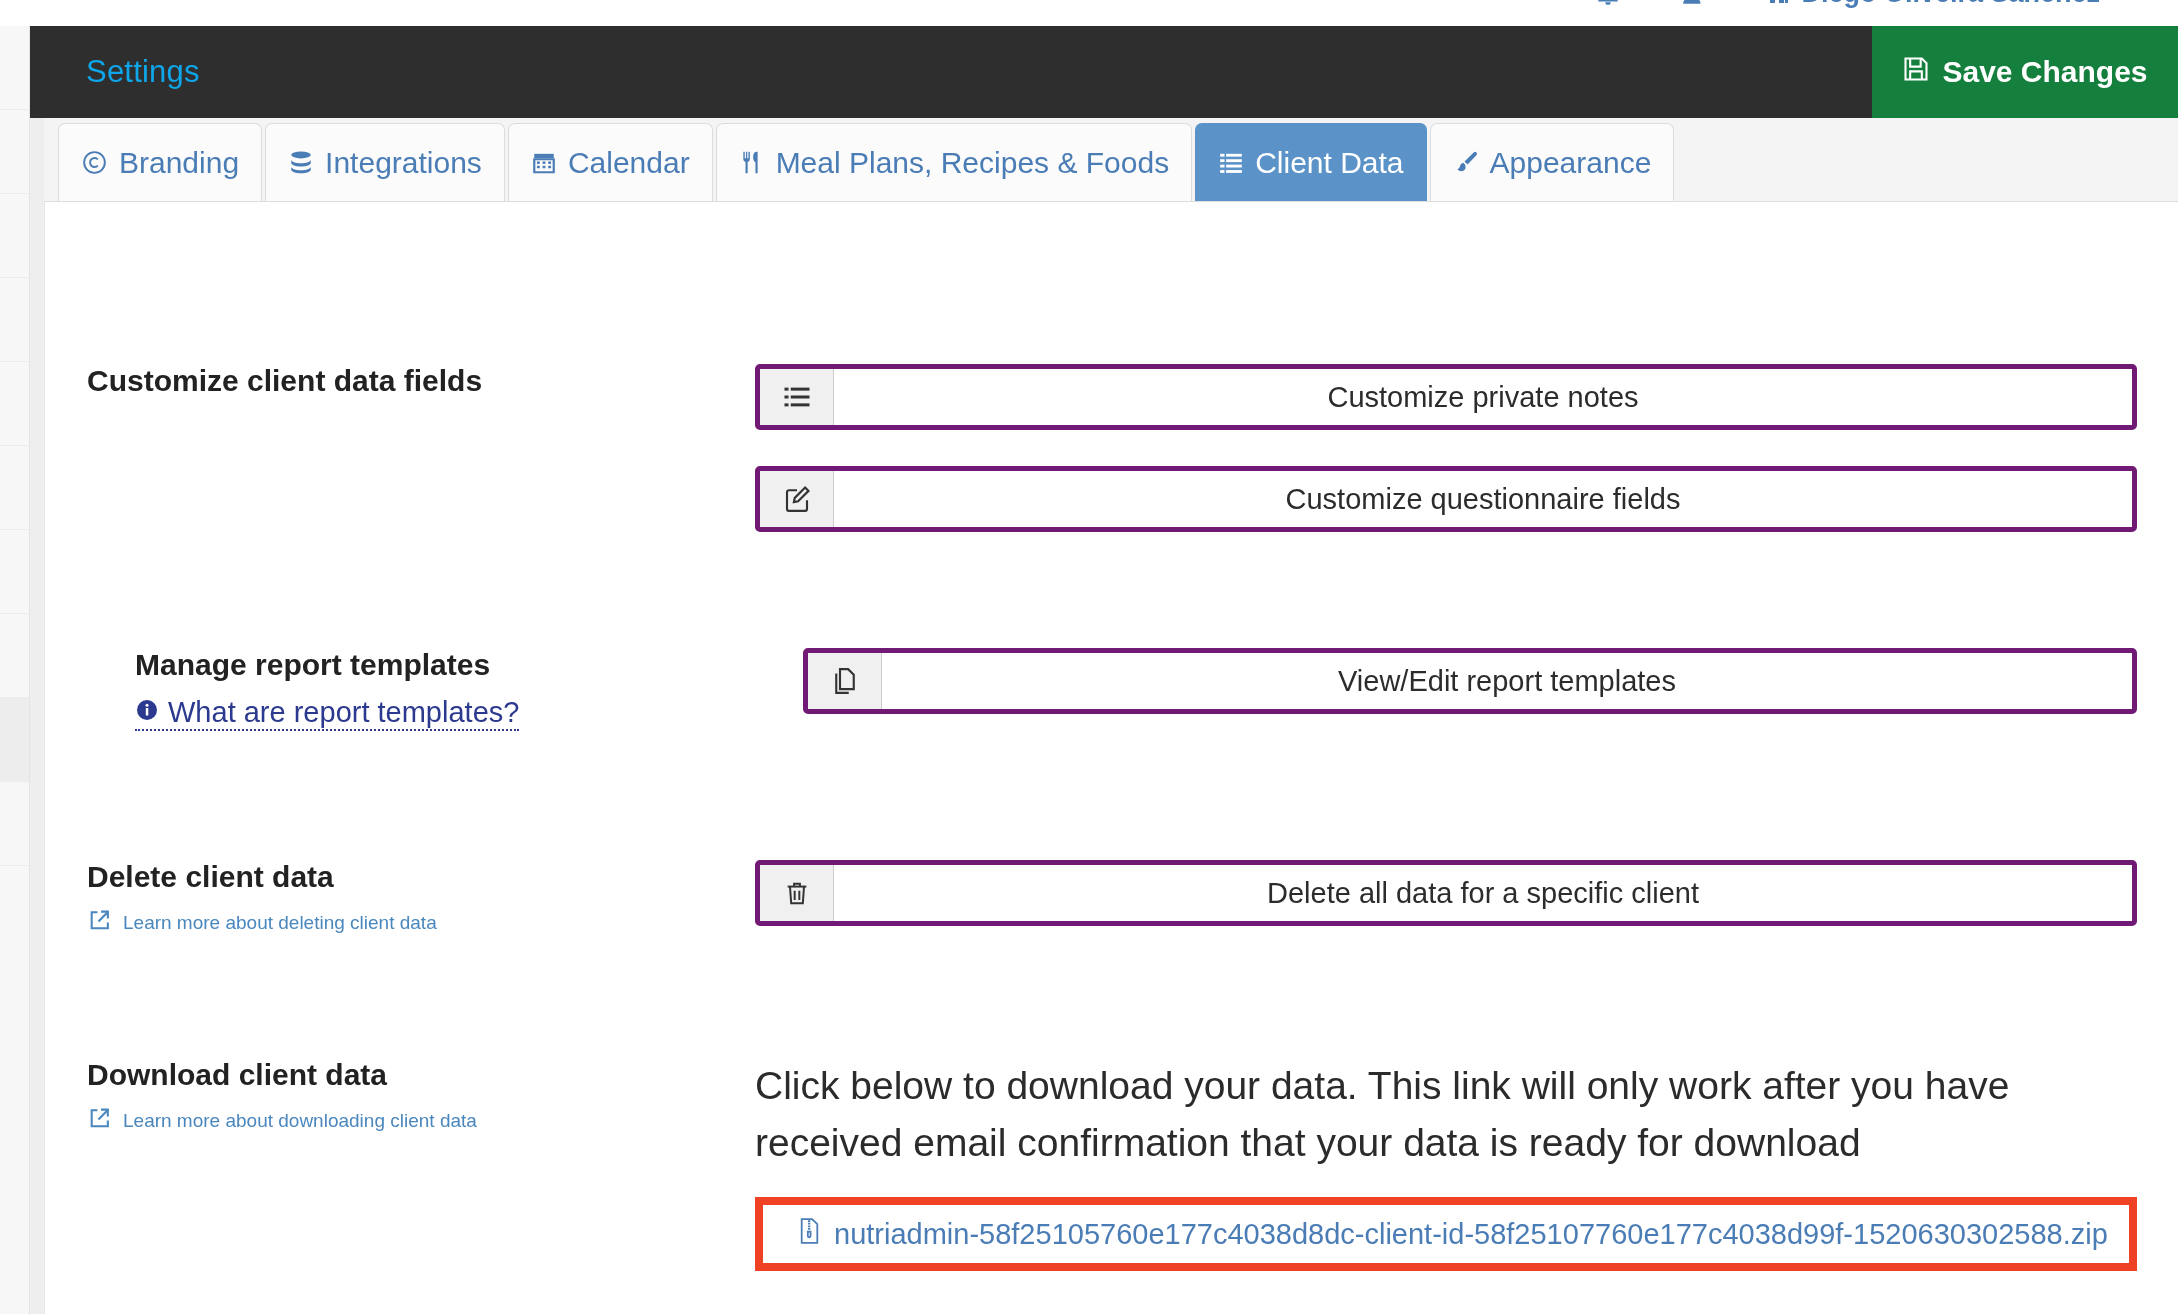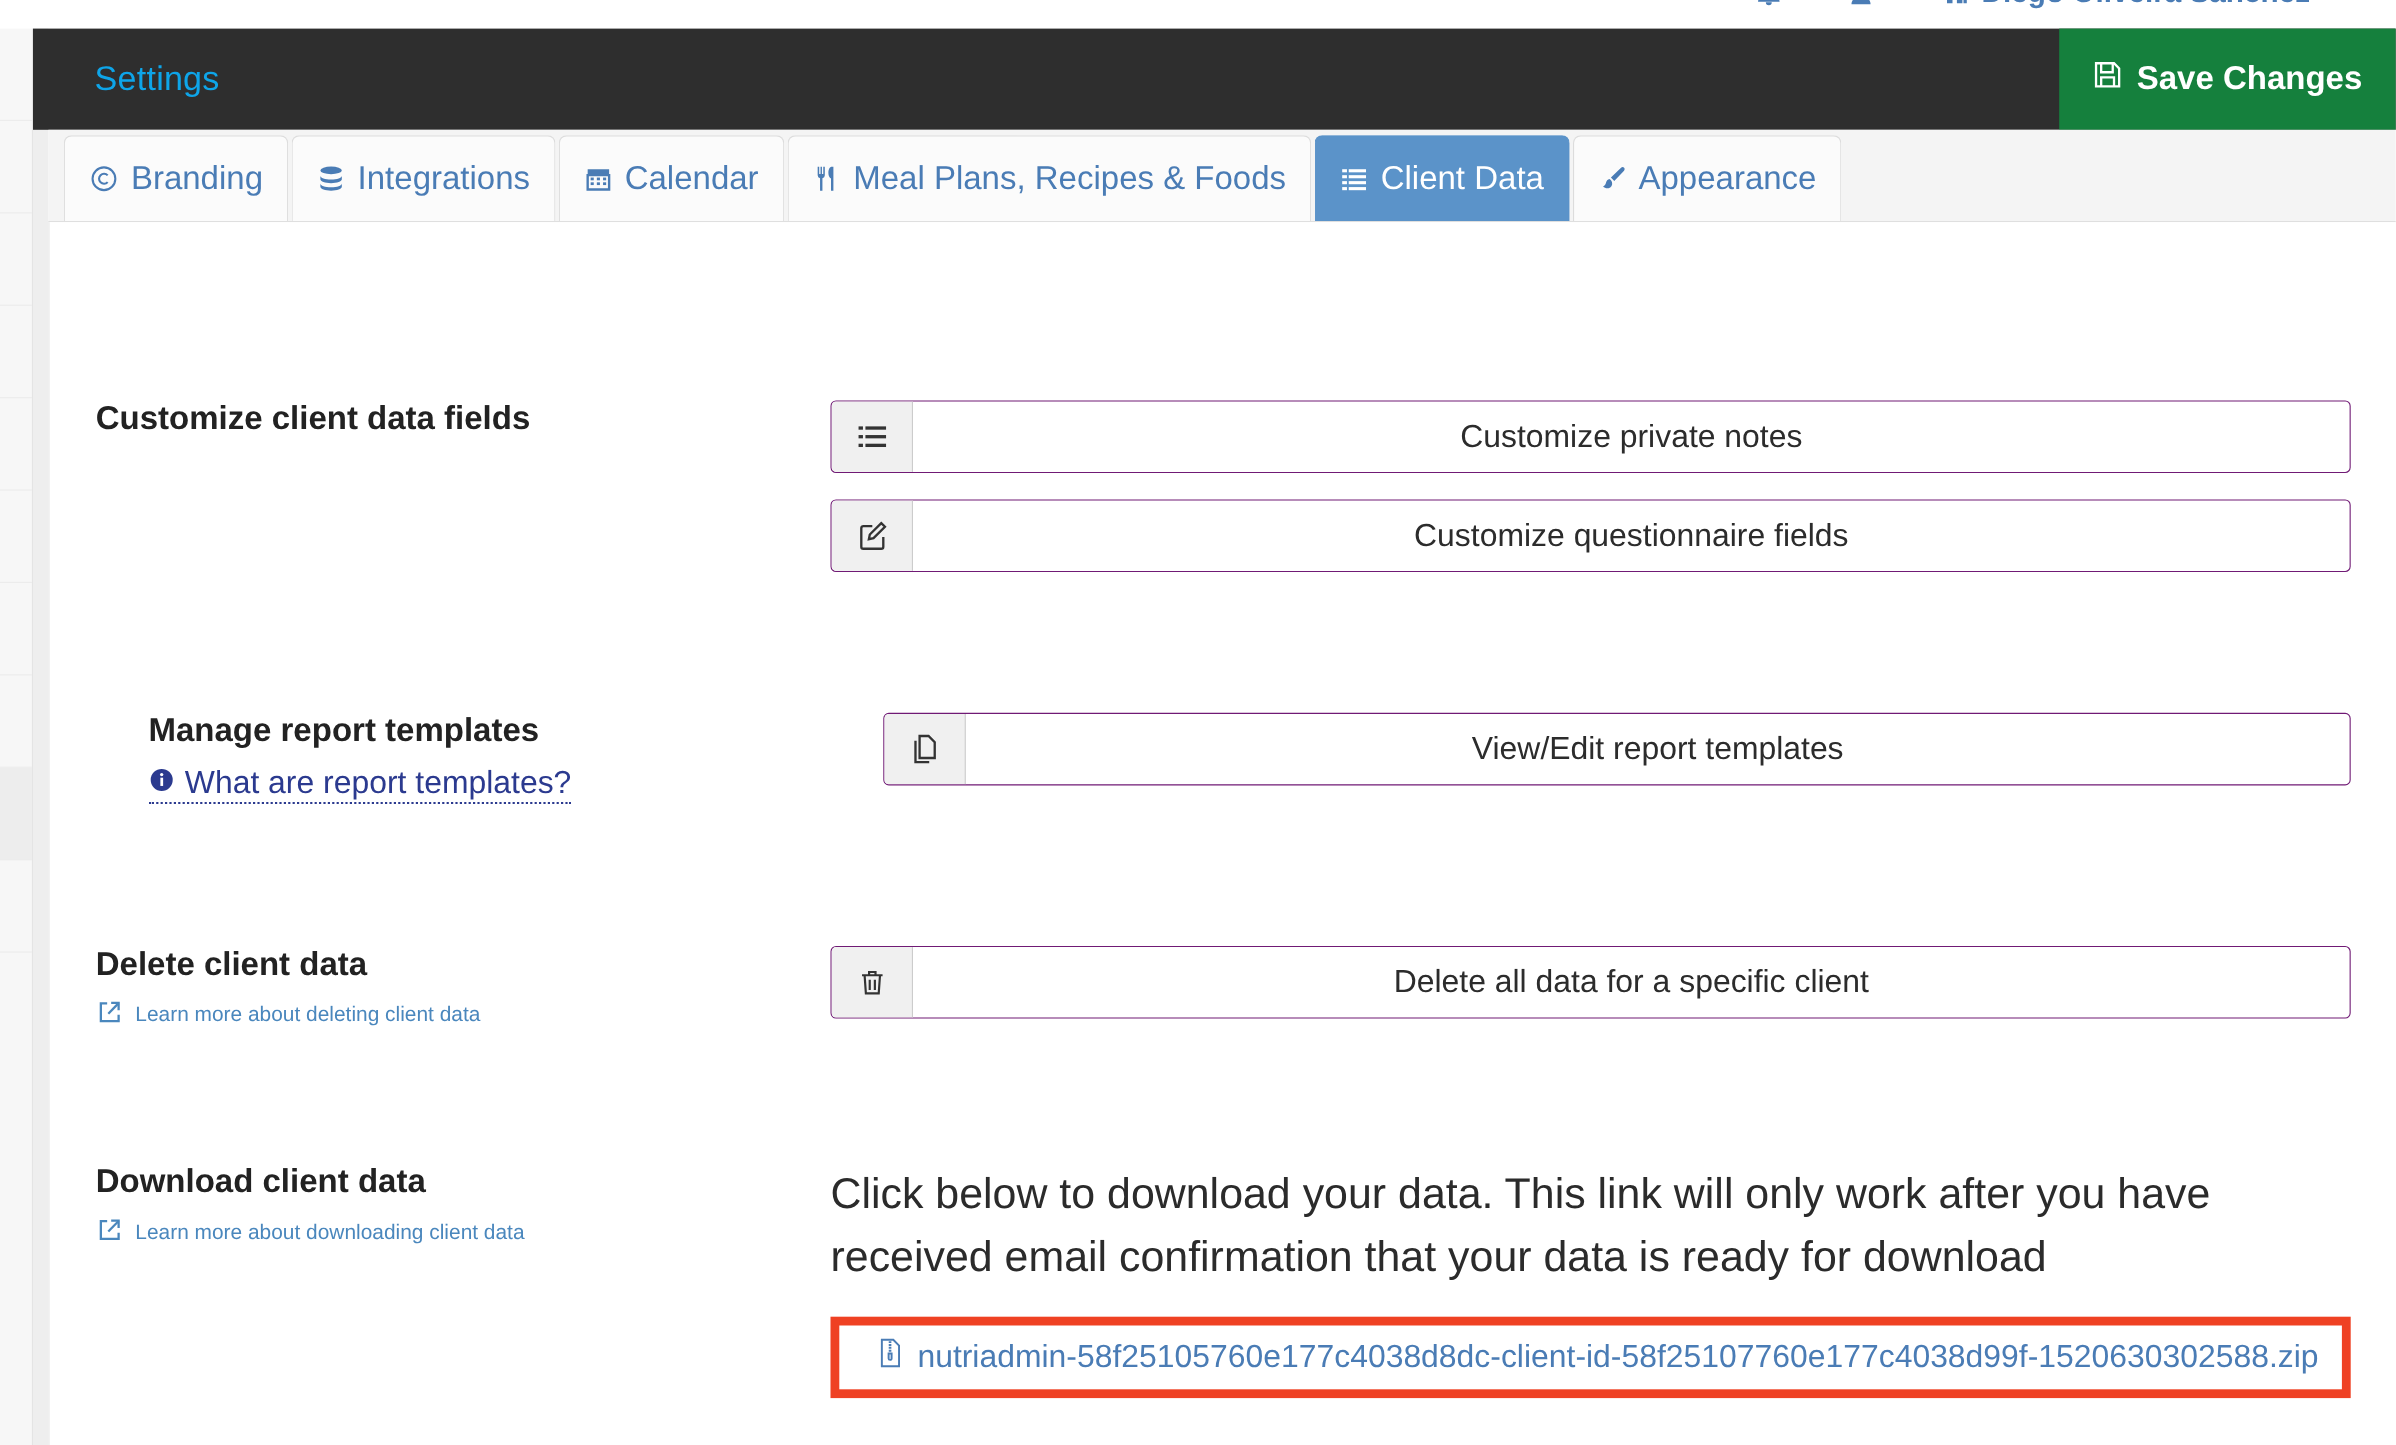--- a/index.html
+++ b/index.html
@@ -124,7 +124,7 @@
   .action-btn {
     display: flex; align-items: stretch;
     height: 66px; width: 100%;
-    border: 1px solid #701a75; border-radius: 5px;
+    border: 5px solid #701a75; border-radius: 5px;
     background: #ffffff; cursor: pointer; overflow: hidden;
   }
   .action-btn + .action-btn { margin-top: 24px; text-align: center; }

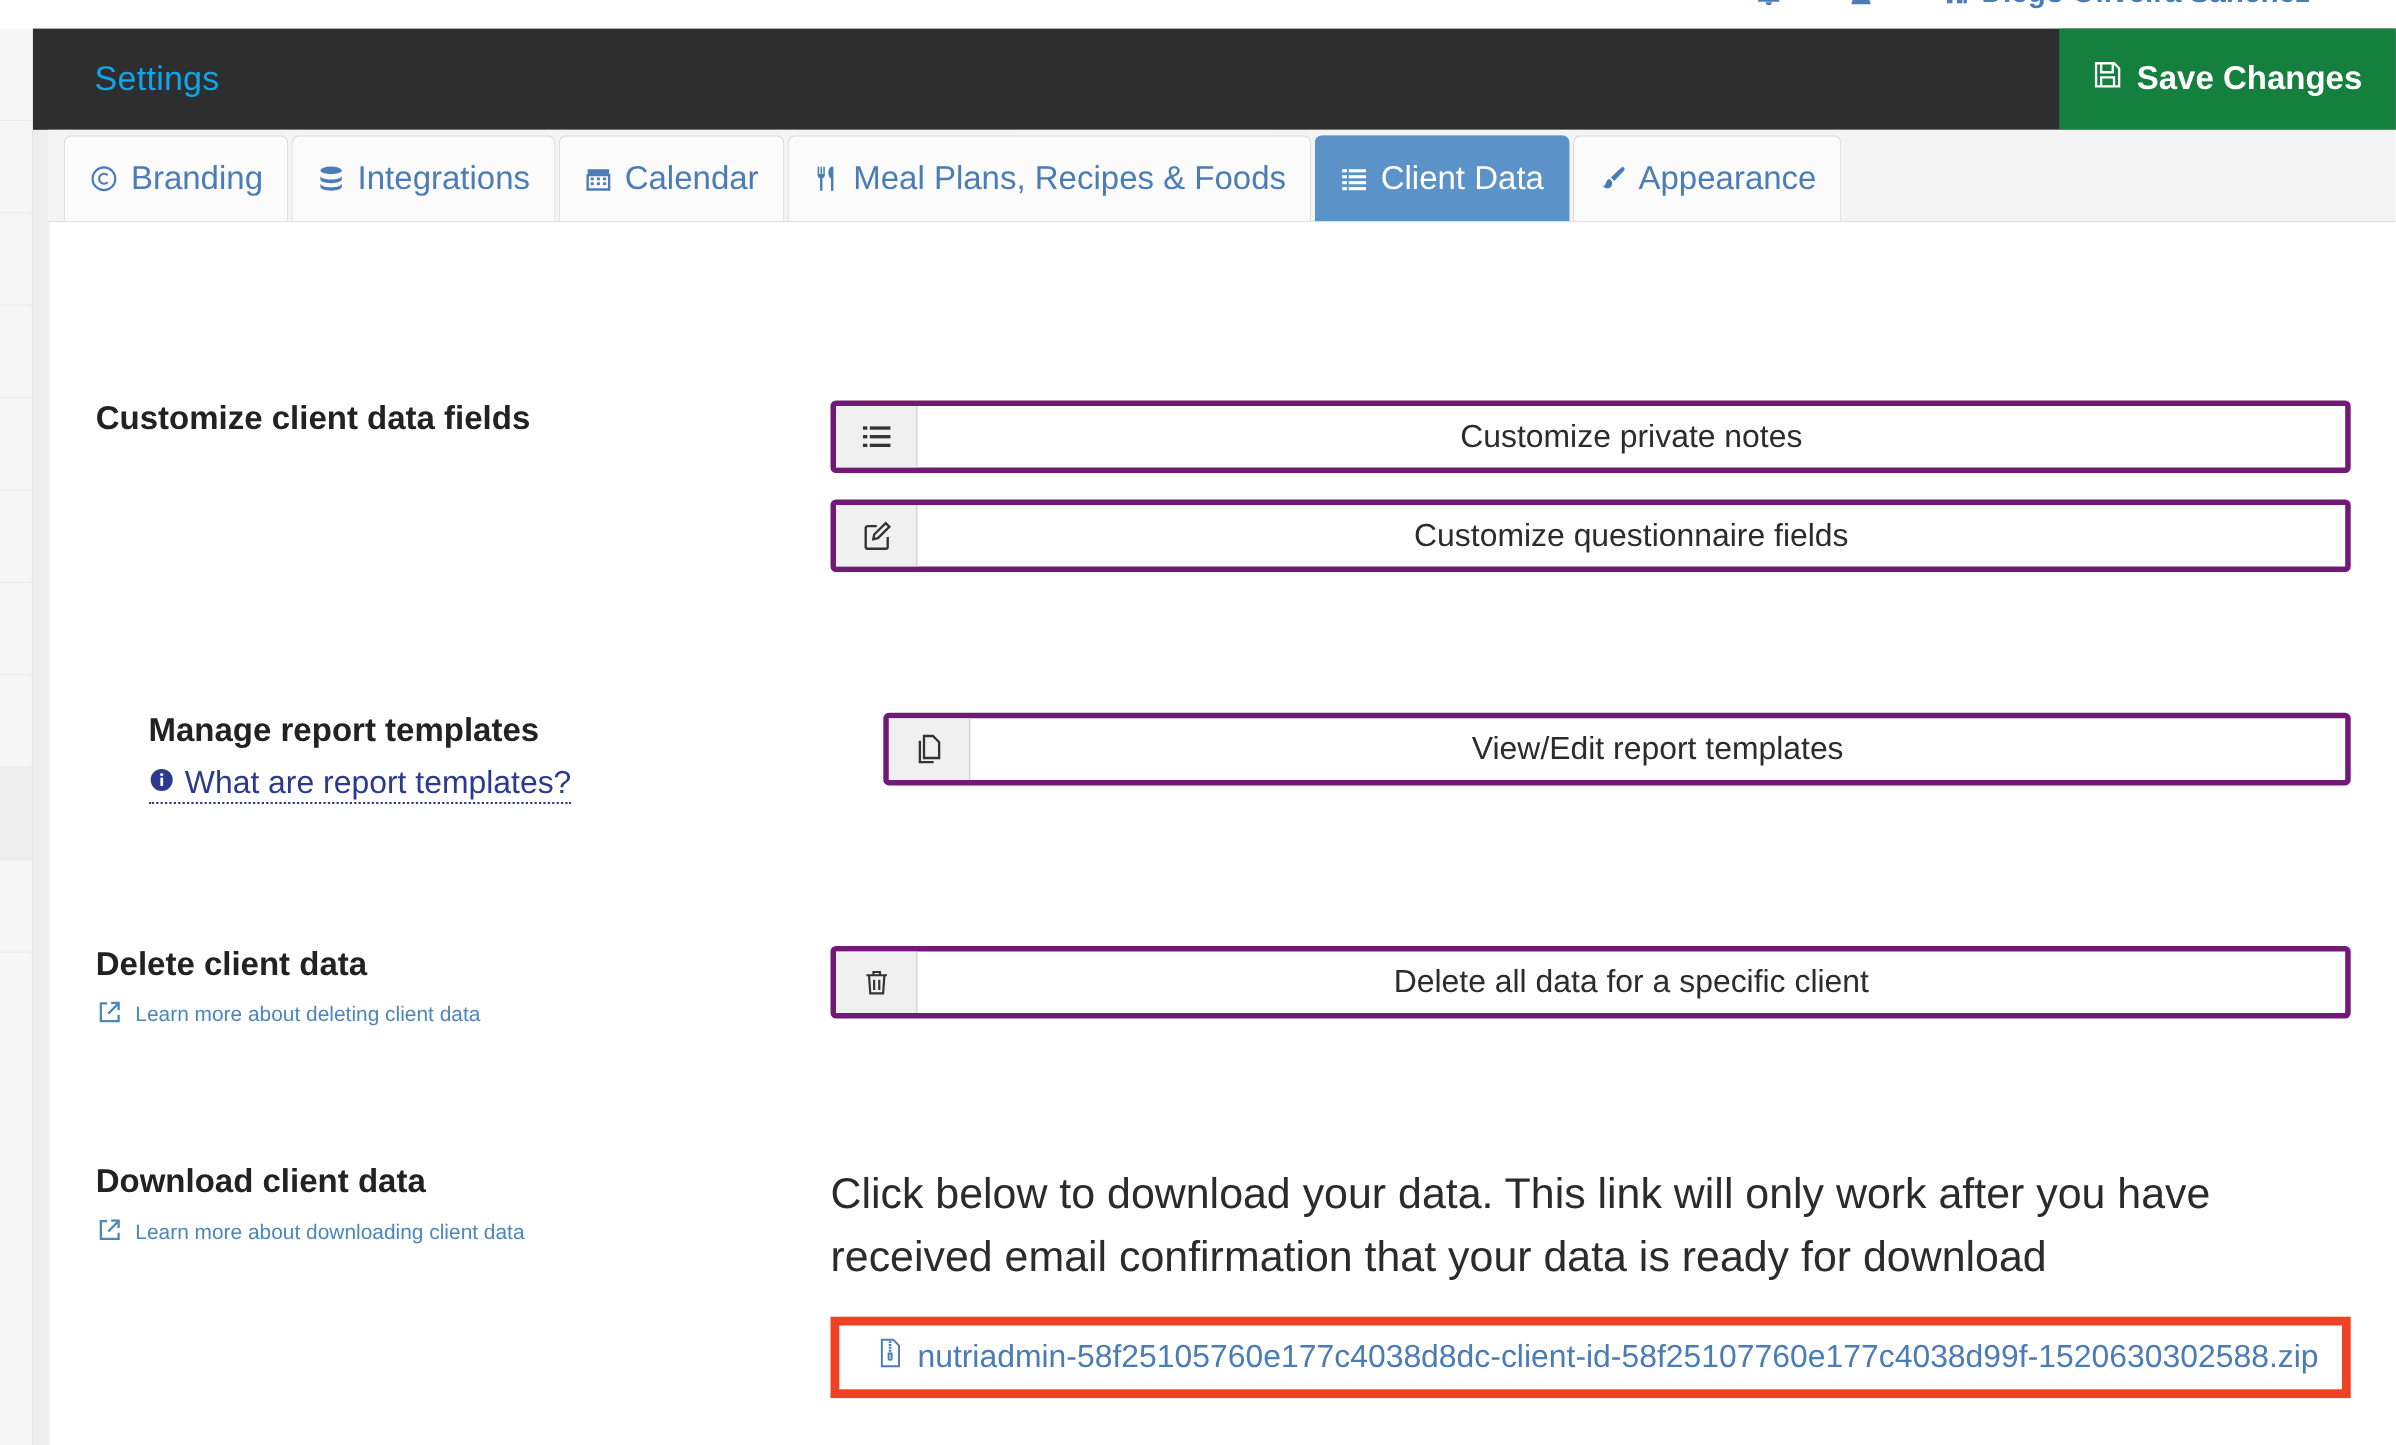--- a/index.html
+++ b/index.html
@@ -127,7 +127,7 @@
     border: 5px solid #701a75; border-radius: 5px;
     background: #ffffff; cursor: pointer; overflow: hidden;
   }
-  .action-btn + .action-btn { margin-top: 24px; text-align: center; }
+  .action-btn + .action-btn { margin-top: 36px; text-align: center; }
   .ab-icon {
     width: 74px; background: #f0f0f0;
     border-right: 1px solid #cccccc;

